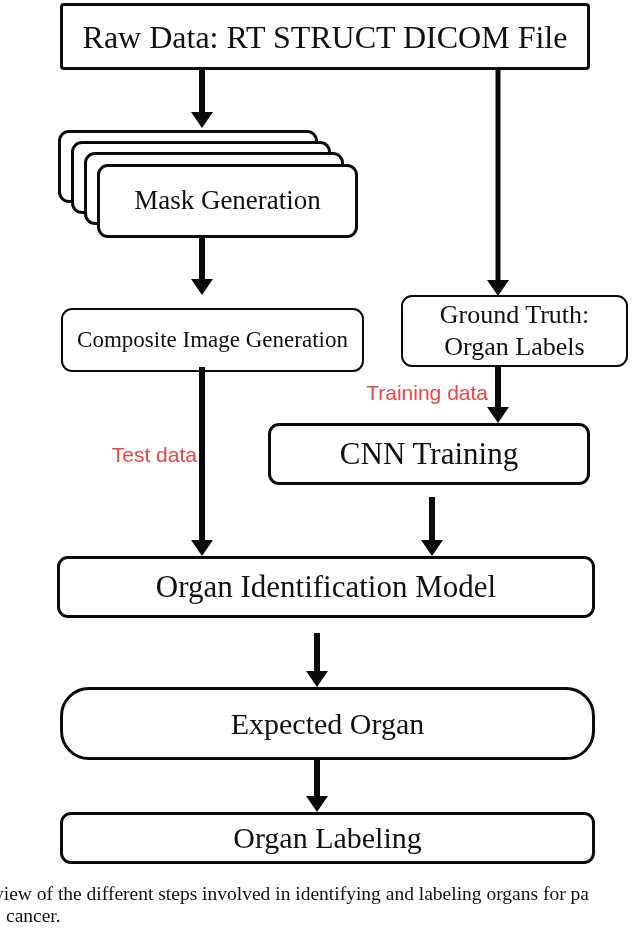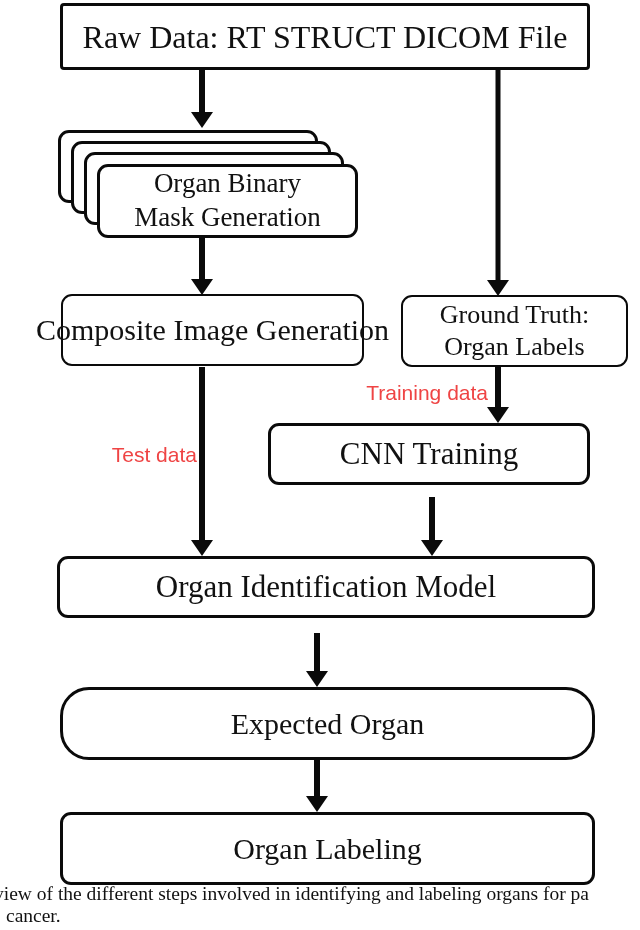--- a/index.html
+++ b/index.html
@@ -101,7 +101,6 @@
 <div class="stack-layer" style="left:71px; top:141px; width:260px; height:73px;"></div>
 <div class="stack-layer" style="left:84px; top:152px; width:260px; height:73px;"></div>
 <div class="node" style="left:97px; top:164px; width:261px; height:74px; font-size:27px;">
-  <div class="ln">Organ Binary</div>
   <div class="ln">Mask Generation</div>
 </div>
 

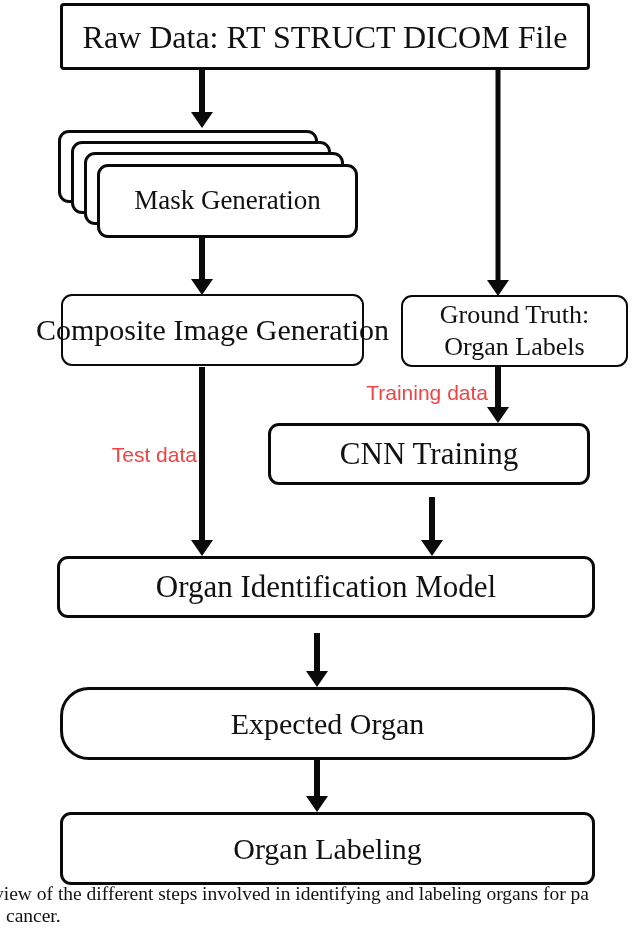--- a/index.html
+++ b/index.html
@@ -109,7 +109,7 @@
   <div class="head"></div>
 </div>
 
-<div class="node" style="left:61px; top:294px; width:303px; height:72px; font-size:30px; border-width:2.5px;">
+<div class="node" style="left:61px; top:308px; width:303px; height:64px; font-size:23px; border-width:2.5px;">
   <div class="ln">Composite Image Generation</div>
 </div>
 

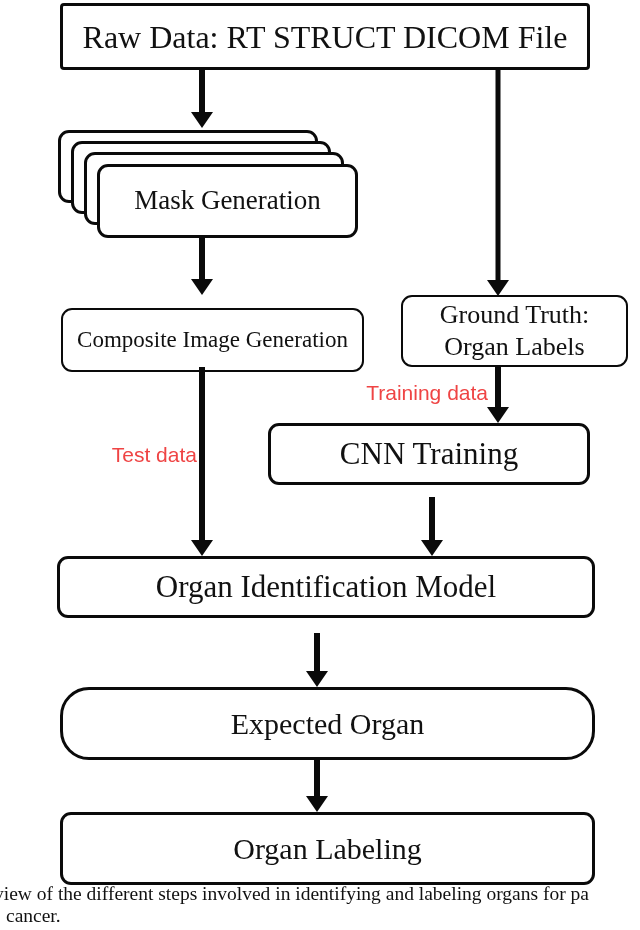--- a/index.html
+++ b/index.html
@@ -159,7 +159,7 @@
   <div class="head"></div>
 </div>
 
-<div class="node" style="left:60px; top:812px; width:535px; height:73px; font-size:30px;">
+<div class="node" style="left:60px; top:812px; width:535px; height:52px; font-size:30px;">
   <div class="ln">Organ Labeling</div>
 </div>
 

